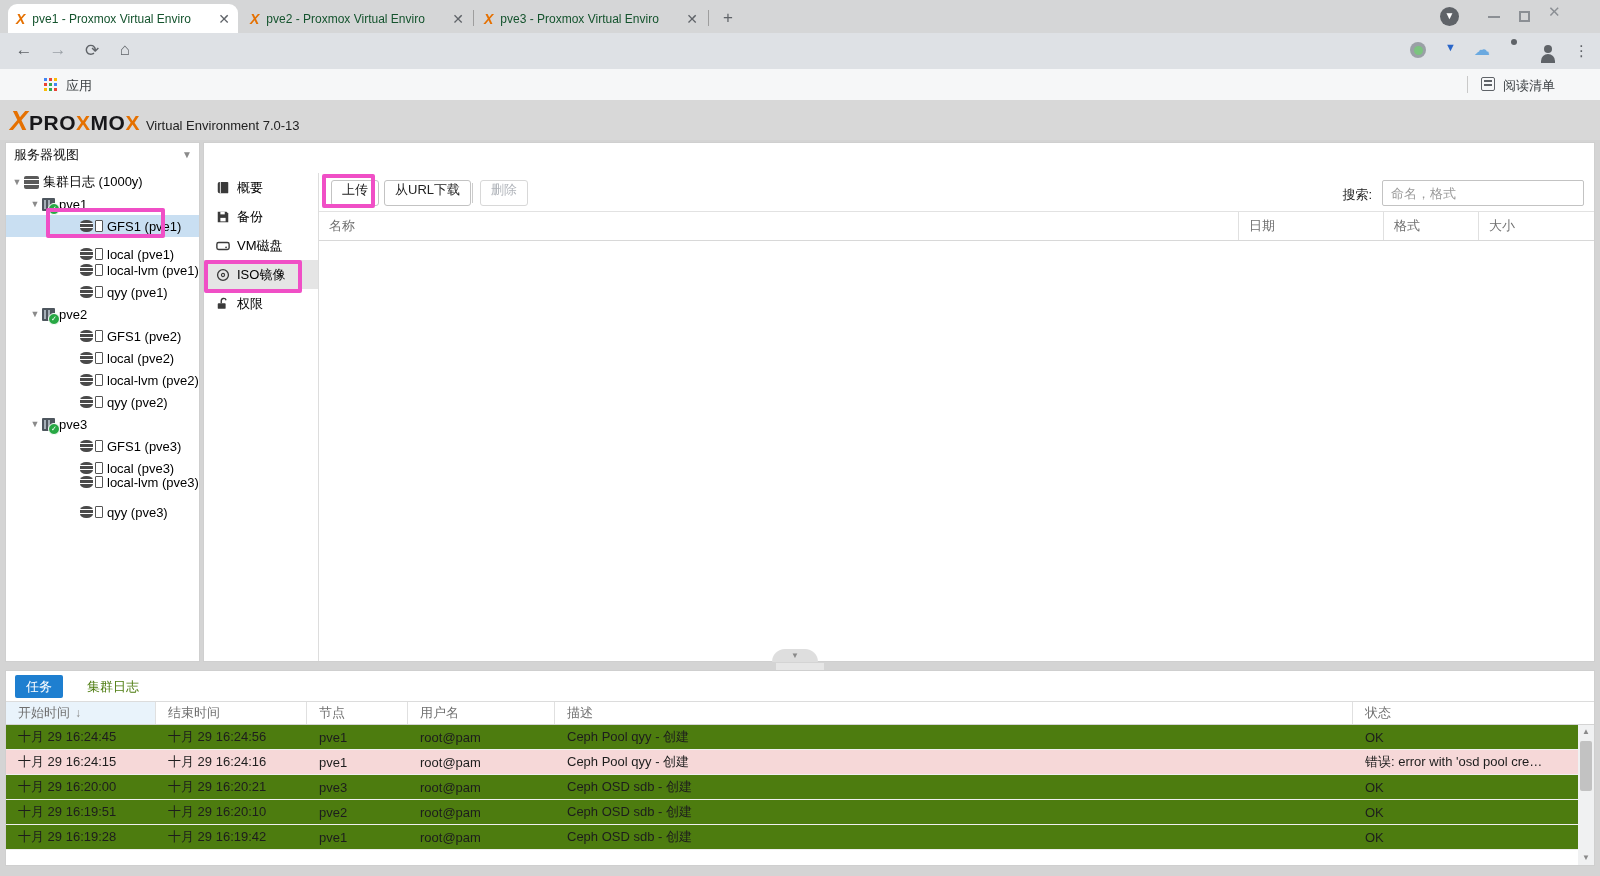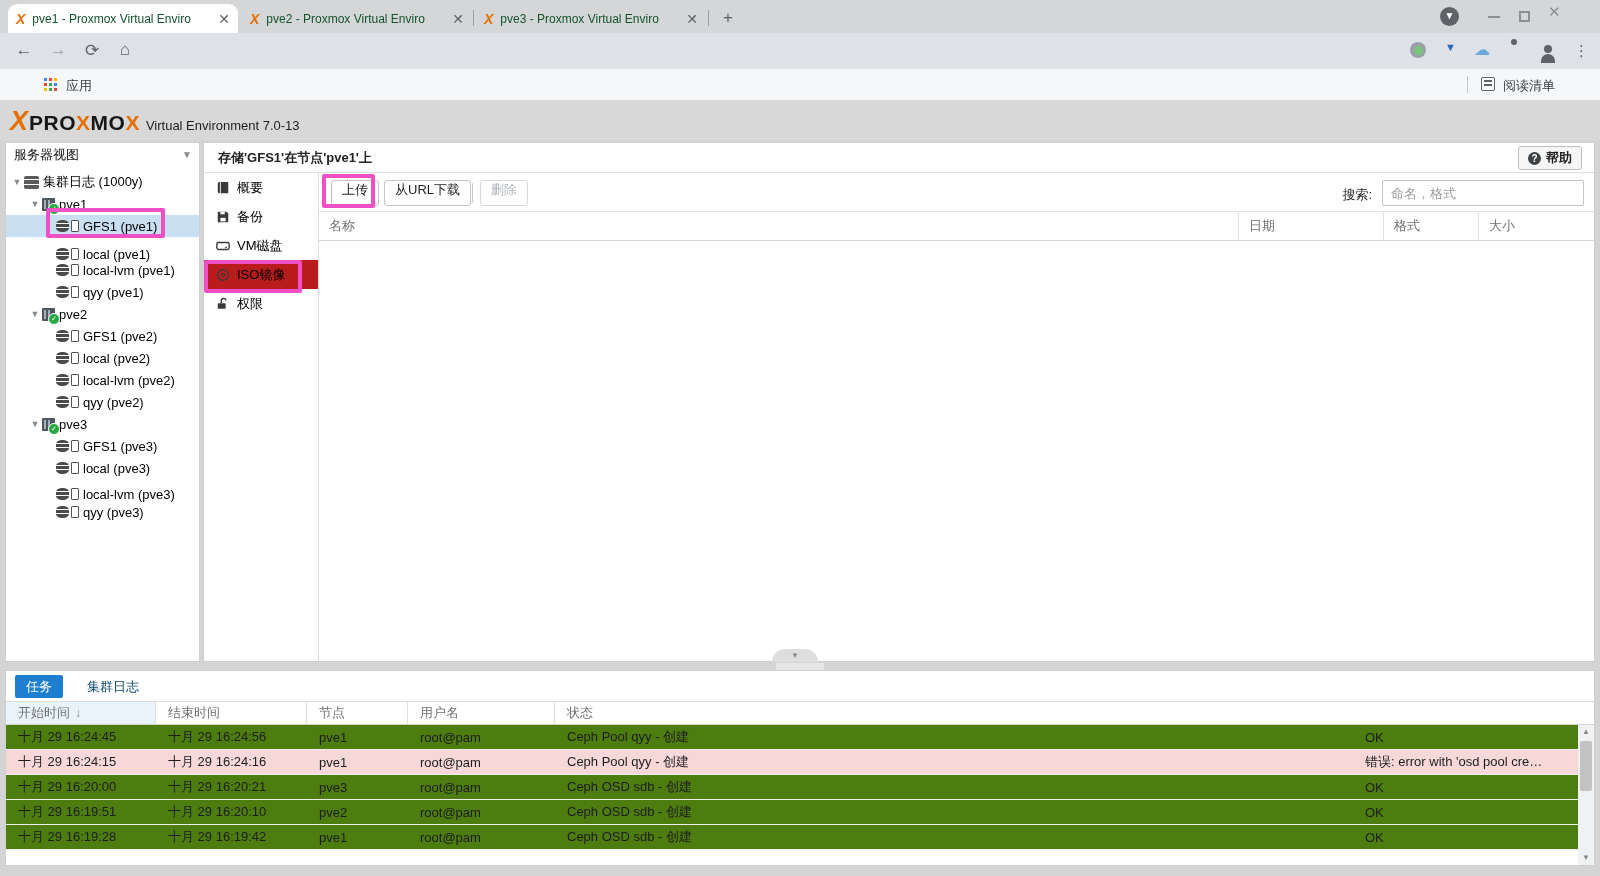--- a/index.html
+++ b/index.html
@@ -335,13 +335,6 @@
   </div>
 
   <div class="panel mainpanel">
-    <div class="mtitle">
-      <span>存储'GFS1'在节点'pve1'上</span>
-      <div class="helpbtn">
-        <span class="qmark">?</span>
-        <span>帮助</span>
-      </div>
-    </div>
     <div class="mmenu">
       <div class="mi">
         <svg width="14" height="14" viewBox="0 0 16 16">

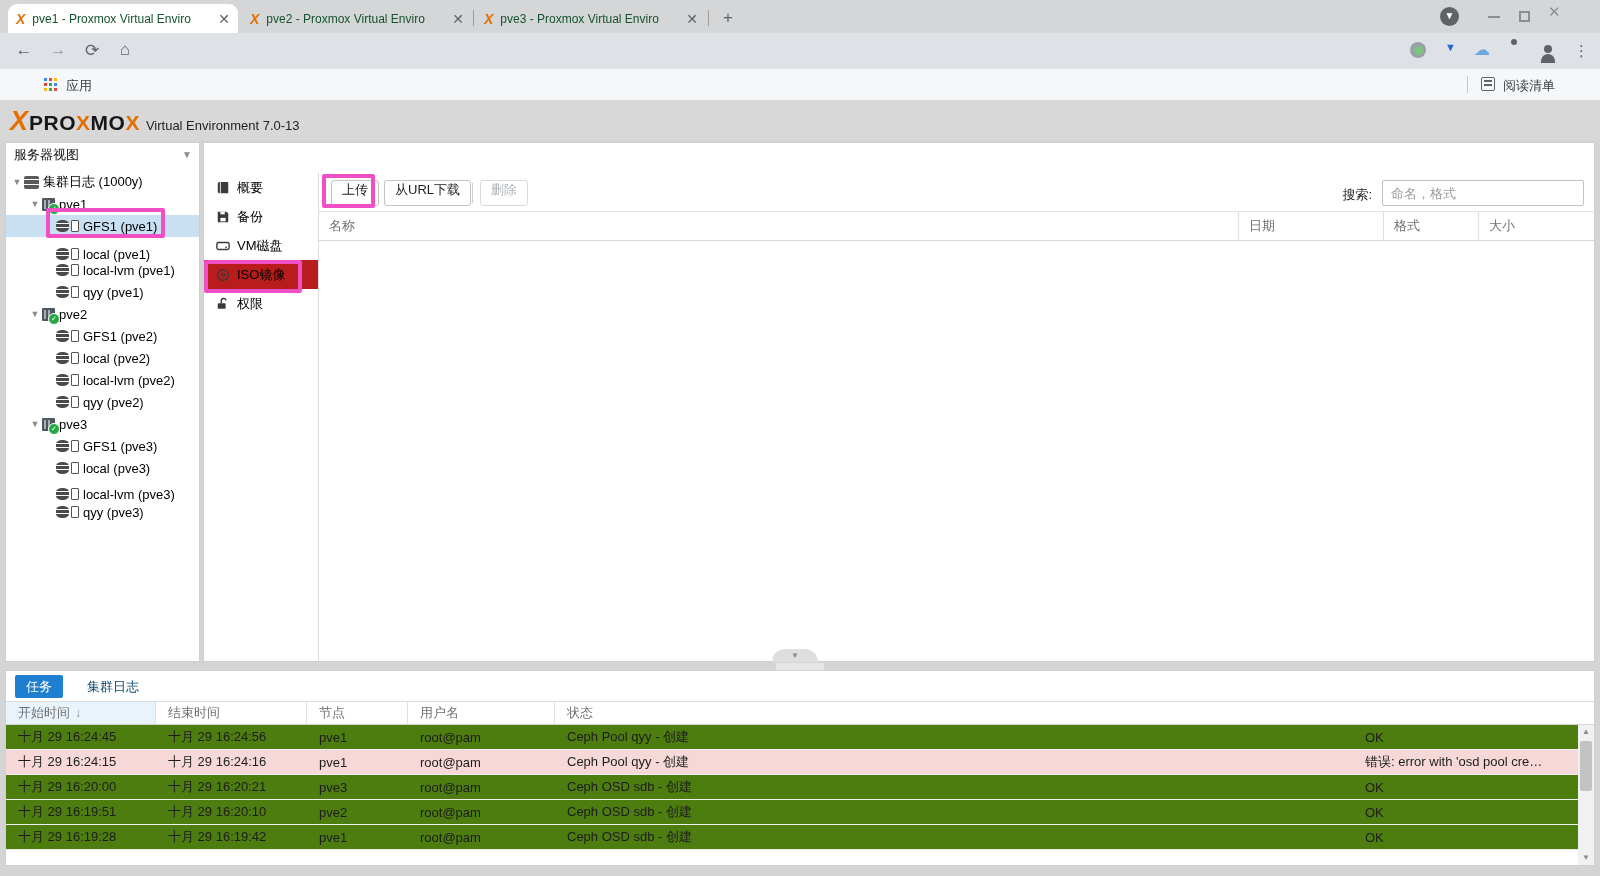--- a/index.html
+++ b/index.html
@@ -80,7 +80,7 @@
   .ti.sel{background:#c9dff2}
   .ti .tch{width:14px;color:#8a8a8a;font-size:9px;text-align:center;flex:0 0 14px}
   .tlabel{margin-left:4px;color:#000}
-  .l0{padding-left:4px}.l1{padding-left:22px}.l2{padding-left:50px}
+  .l0{padding-left:4px}.l1{padding-left:22px}.l2{padding-left:74px}
   .icdc{width:15px;height:13px;border-radius:2px;background:linear-gradient(#5a5a5a 0 3px,#fff 3px 4px,#5a5a5a 4px 8px,#fff 8px 9px,#5a5a5a 9px 13px);flex:0 0 15px}
   .icnode{position:relative;width:13px;height:13px;background:#4e565e;border-radius:1px;flex:0 0 13px}
   .icnode::before{content:"";position:absolute;left:2px;top:2px;width:6px;height:9px;background:linear-gradient(90deg,#a7b0b8 0 2px,transparent 2px 4px,#a7b0b8 4px 6px)}

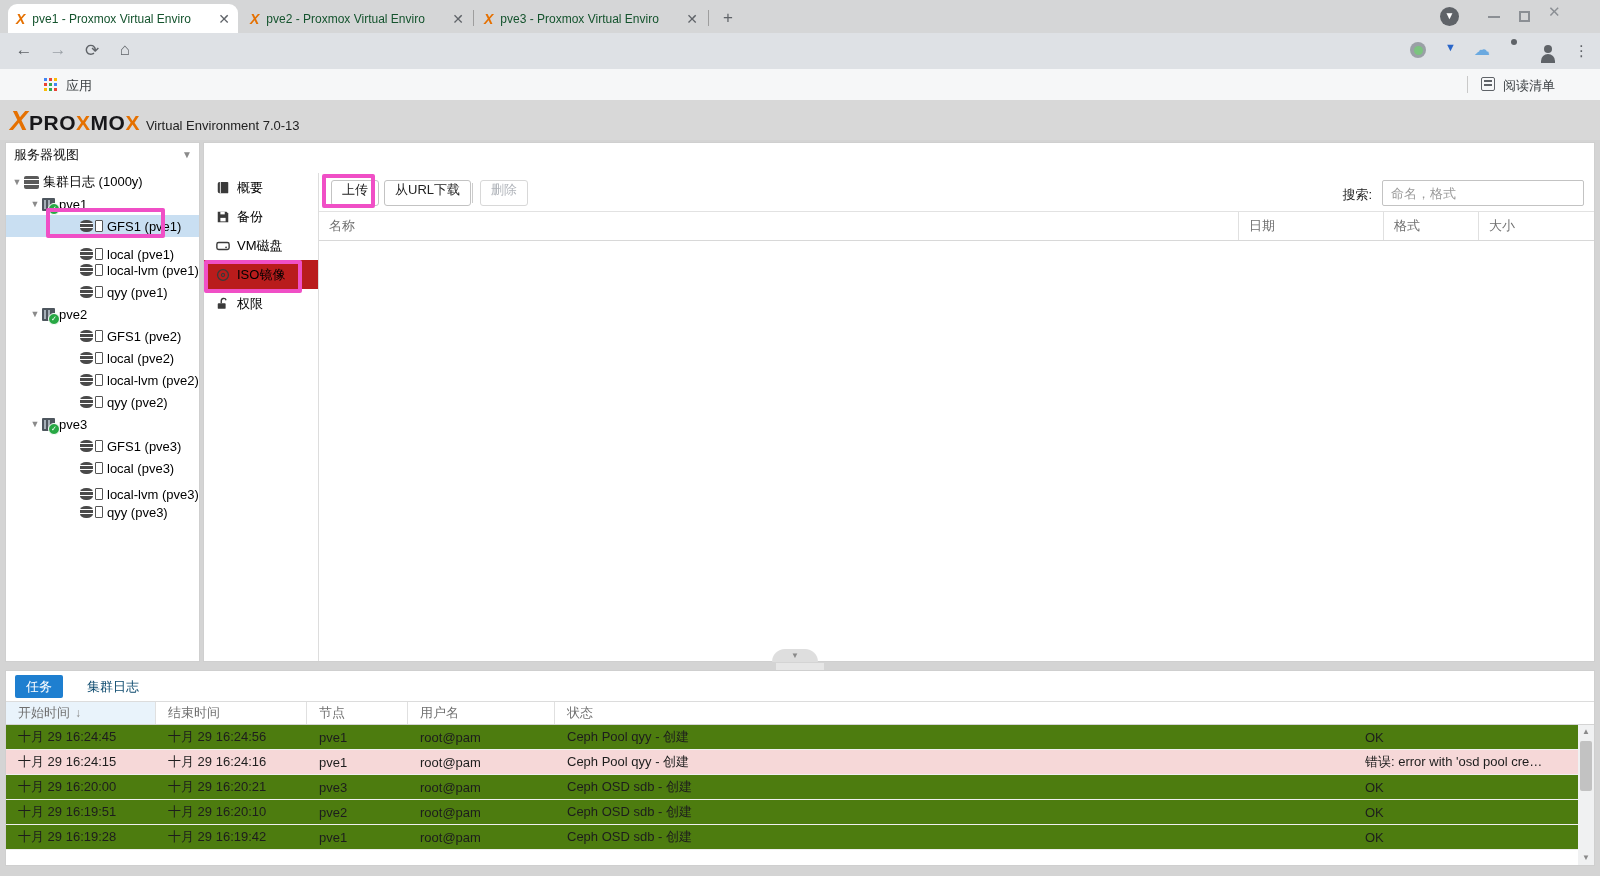--- a/index.html
+++ b/index.html
@@ -94,7 +94,7 @@
   .qmark{width:13px;height:13px;border-radius:50%;background:#3f4346;color:#fff;font-size:10px;line-height:13px;text-align:center;font-weight:bold}
   .mmenu{position:absolute;left:0;top:30px;width:115px;bottom:0;border-right:1px solid #ddd;background:#fff}
   .mi{height:29px;display:flex;align-items:center;gap:7px;padding-left:12px;color:#000}
-  .mi.sel{background:#b91c1c}
+  .mi.sel{background:#e5e5e5}
   .mi svg{flex:0 0 14px}
   .mcontent{position:absolute;left:115px;top:30px;right:0;bottom:0}
   .ctoolbar{position:relative;height:38px}

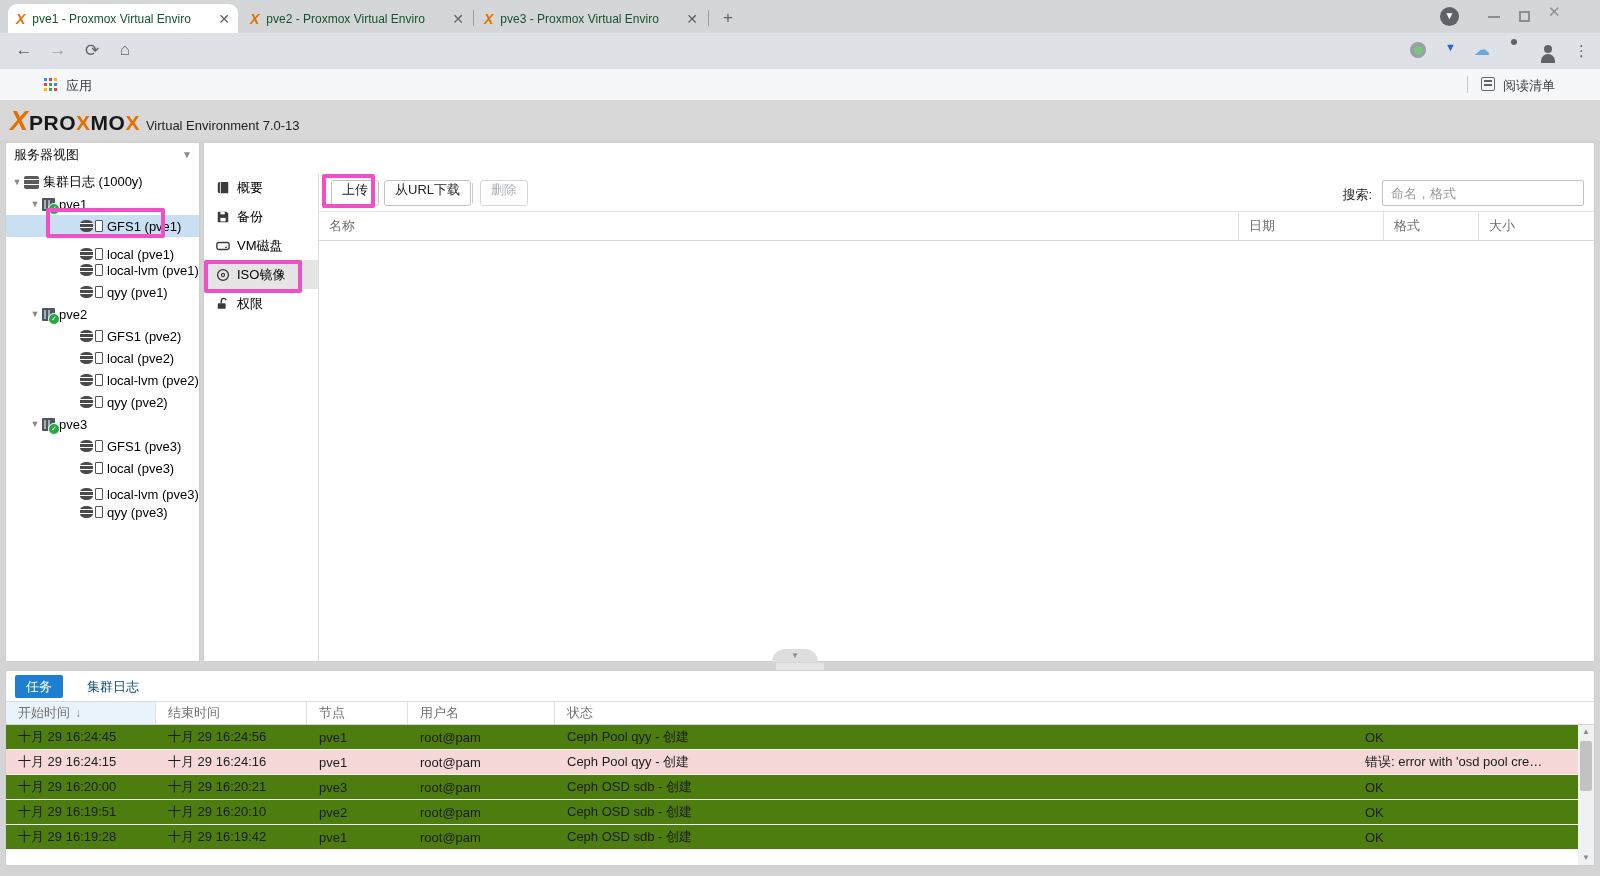--- a/index.html
+++ b/index.html
@@ -322,7 +322,7 @@
         <span class="icpg"></span>
         <span class="tlabel">local (pve3)</span>
     </div>
-    <div class="ti l2" style="top:340px">
+    <div class="ti l2" style="top:328px">
       <span class="icdb"></span>
         <span class="icpg"></span>
         <span class="tlabel">local-lvm (pve3)</span>

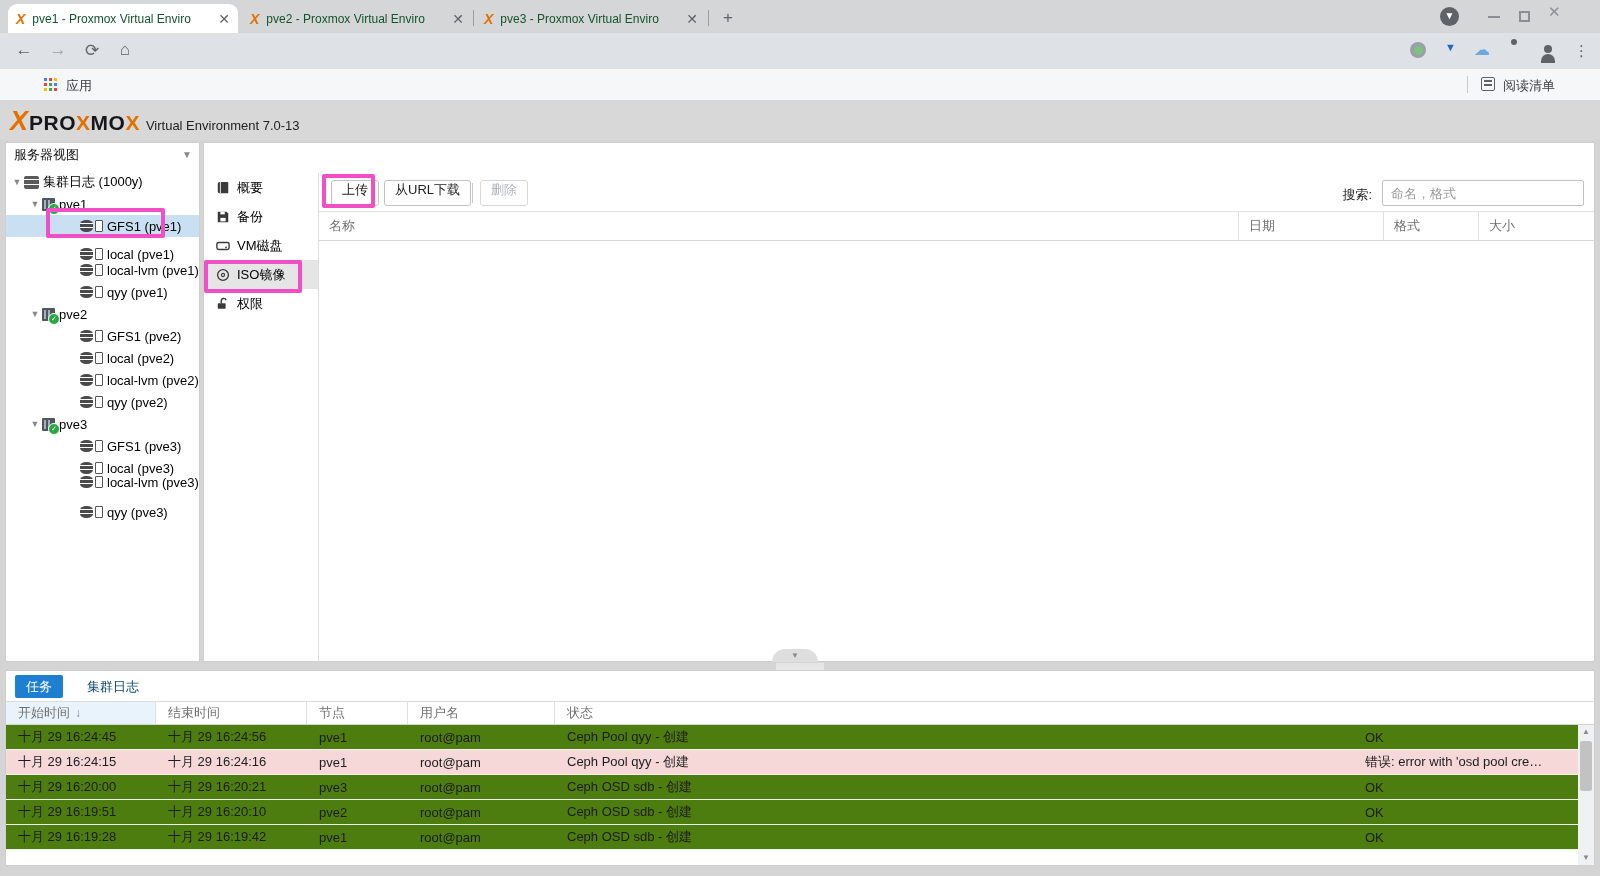--- a/index.html
+++ b/index.html
@@ -116,7 +116,7 @@
   .taskpanel{left:5px;top:670px;width:1590px;height:196px}
   .ttabs{position:relative;height:30px;background:#fff}
   .ttab-active{position:absolute;left:9px;top:4px;height:23px;padding:0 11px;background:#1e7fd0;color:#fff;display:flex;align-items:center;border-radius:2px}
-  .ttab{position:absolute;left:70px;top:4px;height:23px;padding:0 11px;color:#0c4a6e;display:flex;align-items:center}
+  .ttab{position:absolute;left:70px;top:4px;height:23px;padding:0 11px;color:#4d7c0f;display:flex;align-items:center}
   .thead{position:absolute;left:0;top:30px;width:1588px;height:24px;border-top:1px solid #dcdcdc;border-bottom:1px solid #d4d4d4;display:flex;color:#707070;background:#fff}
   .thc{display:flex;align-items:center;padding-left:12px;border-right:1px solid #e0e0e0;overflow:hidden;white-space:nowrap}
   .thc.sorted{background:#e9f3fb}

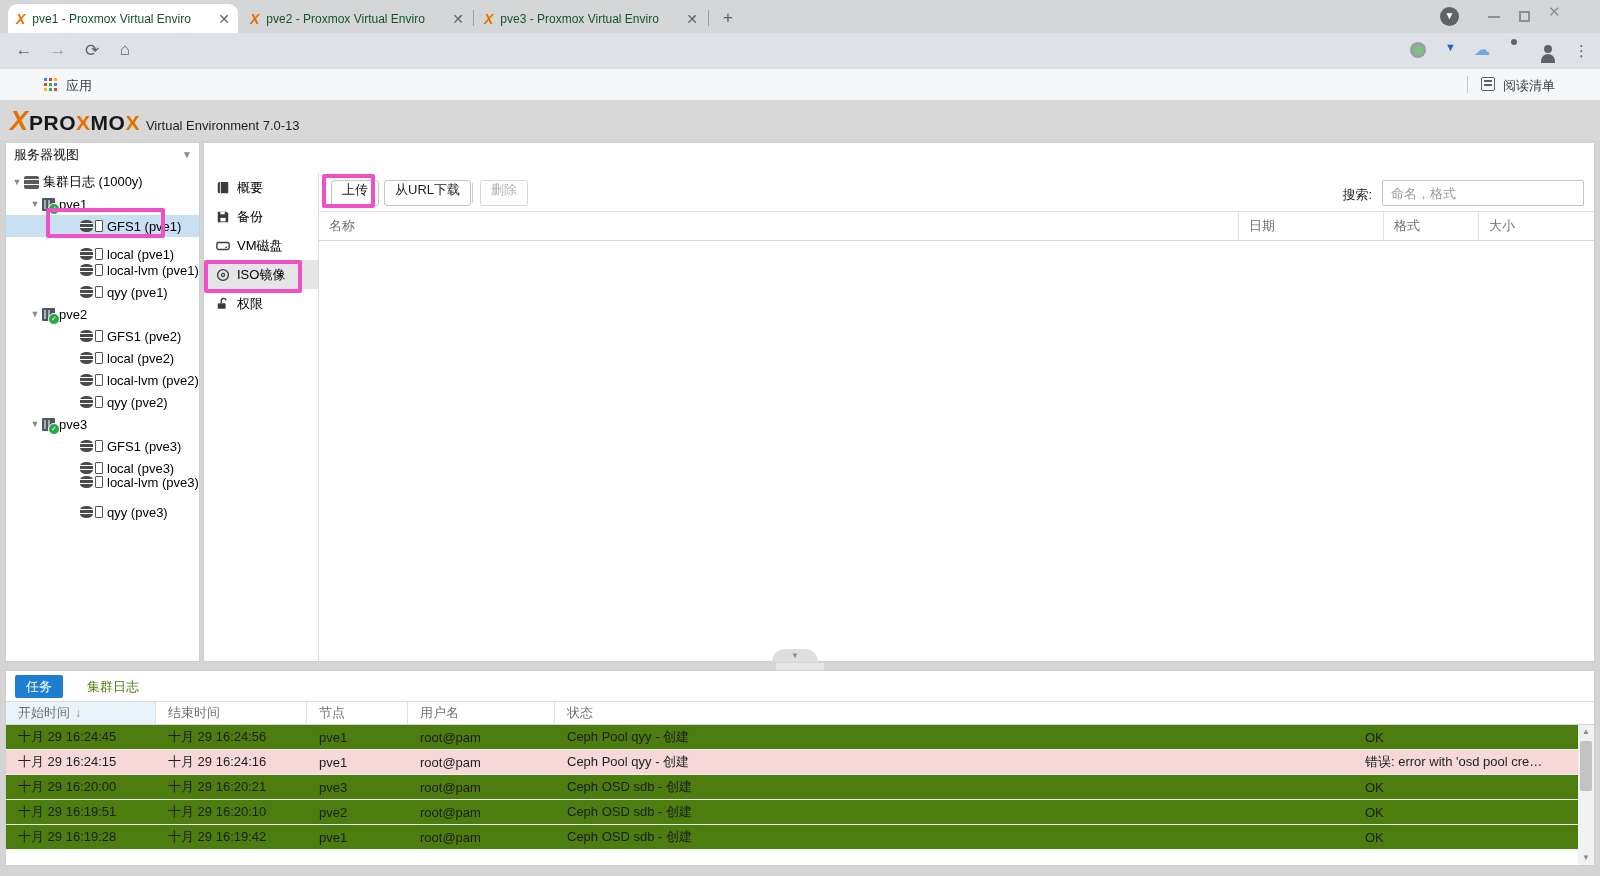--- a/index.html
+++ b/index.html
@@ -431,6 +431,9 @@
       <div class="thc c4">
           <span>用户名</span>
         </div>
+      <div class="thc c5">
+          <span>描述</span>
+        </div>
       <div class="thc c6" style="border-right:none">
           <span>状态</span>
         </div>

